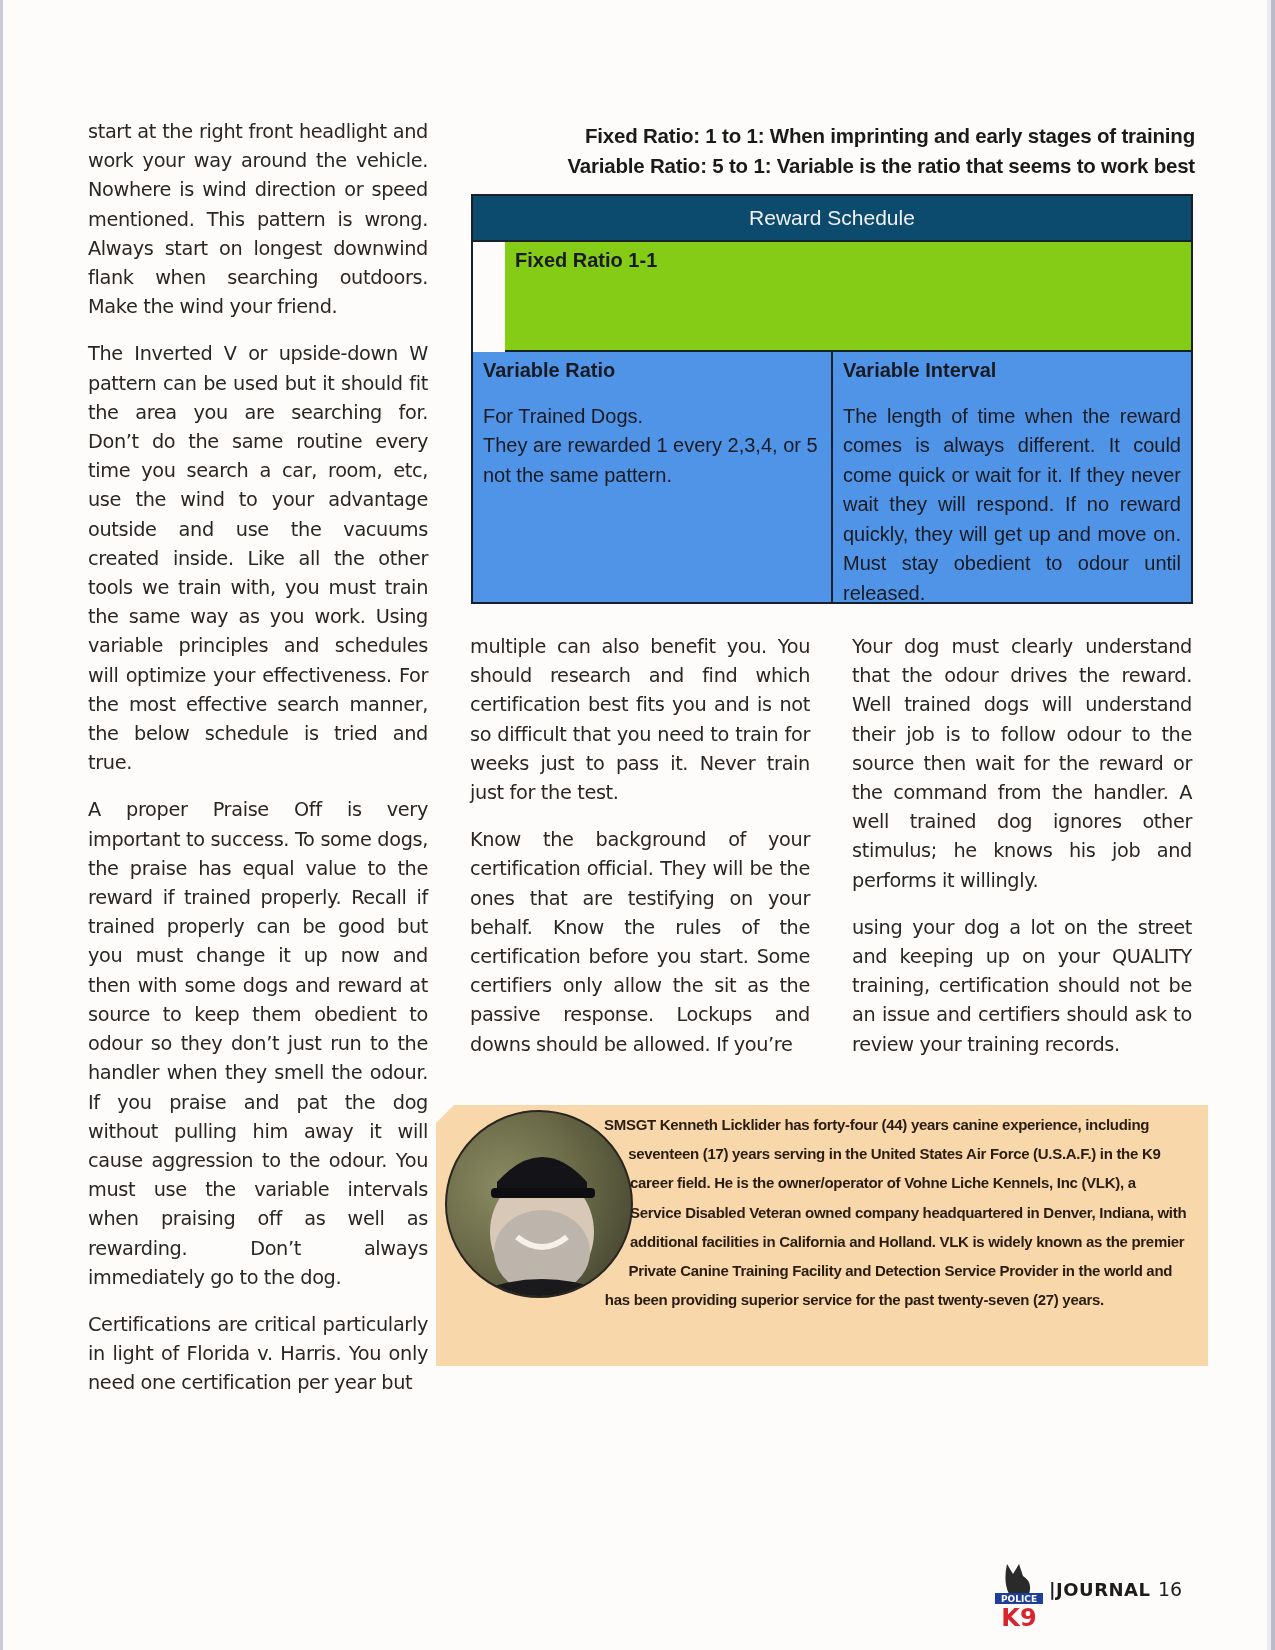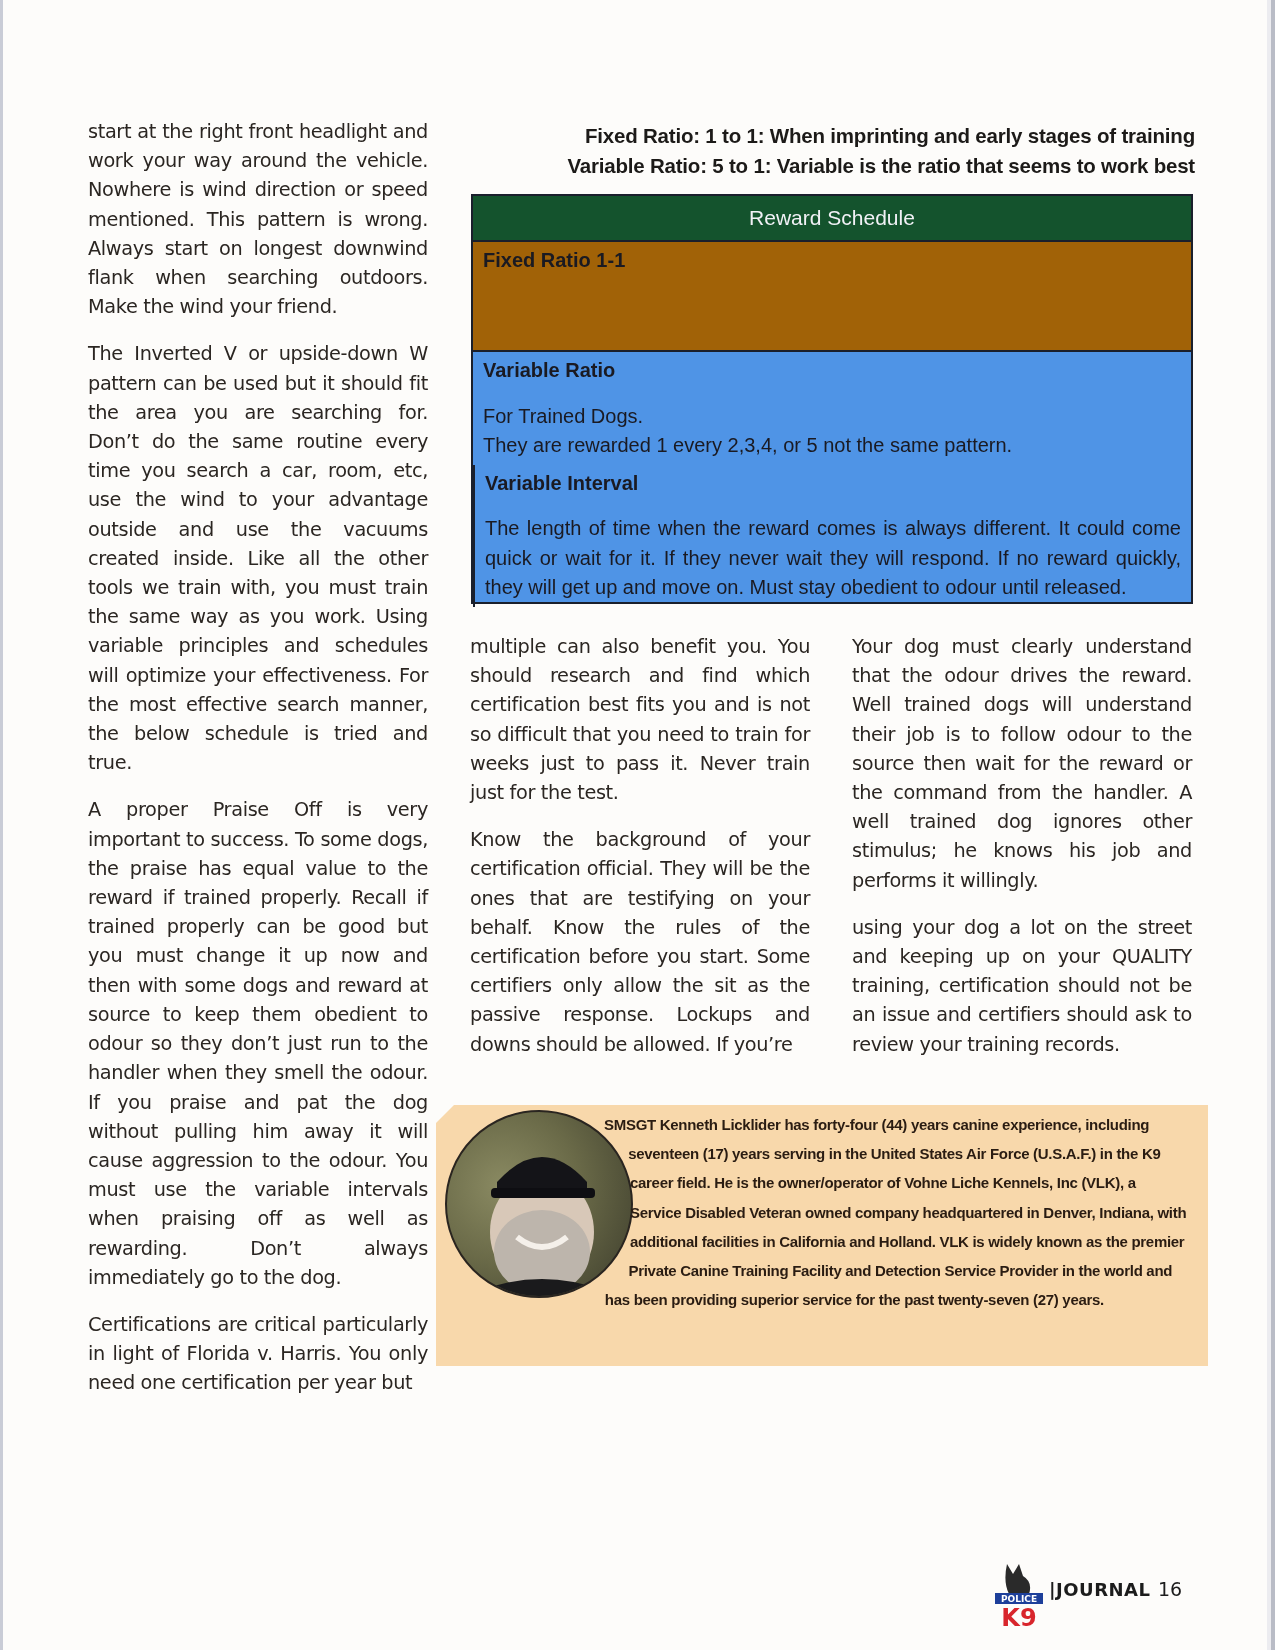--- a/index.html
+++ b/index.html
@@ -37,7 +37,7 @@
     font-family: "Liberation Sans", sans-serif;
   }
   .table-header {
-    height: 44px; background: #14532d; color: #f1f1f6;
+    height: 44px; background: #0c4a6e; color: #f1f1f6;
     text-align: center; font-size: 21px; line-height: 44px;
     border-bottom: 2px solid #1a1f2c;
   }

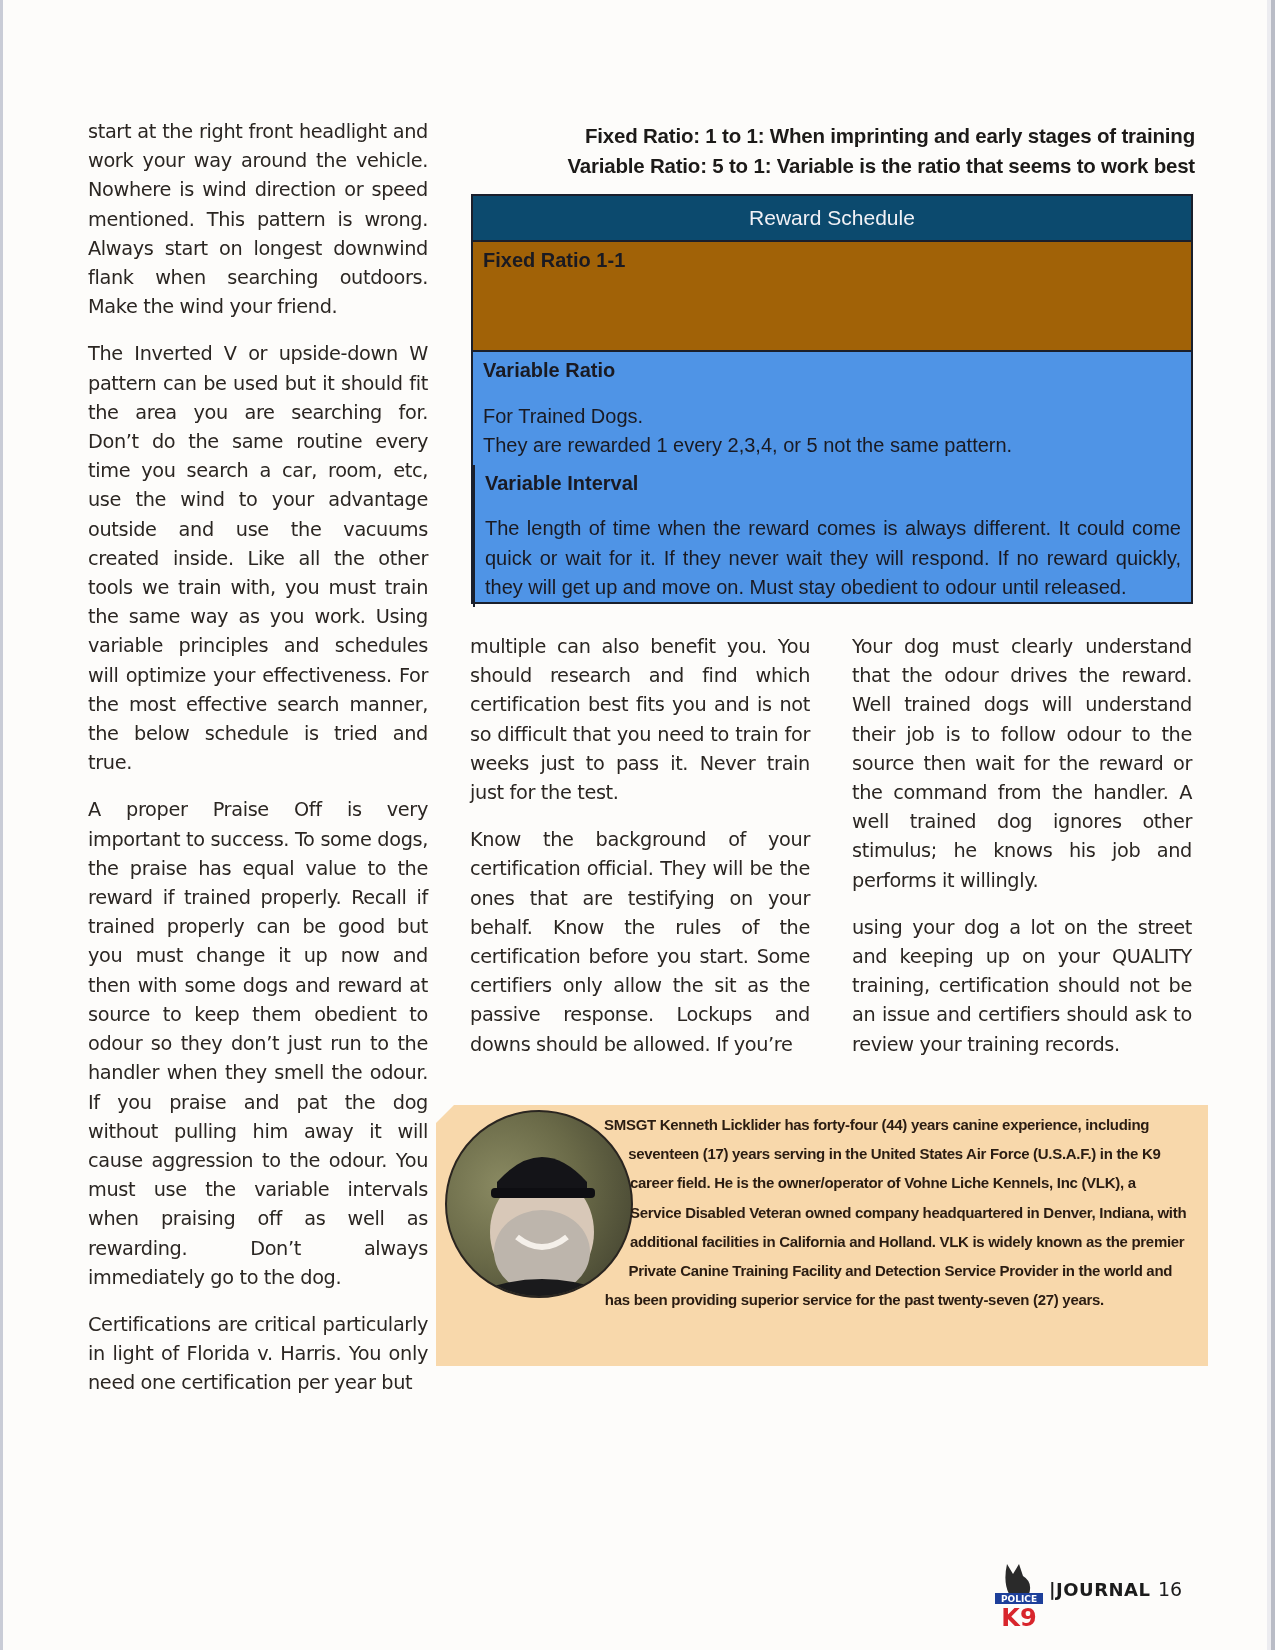--- a/index.html
+++ b/index.html
@@ -43,7 +43,7 @@
   }
   .table-row { display: flex; border-bottom: 2px solid #1a1f2c; }
   .table-row:last-child { border-bottom: none; }
-  .row-fixed { height: 108px; background: #a16207; }
+  .row-fixed { height: 108px; background: #84cc16; margin-left: 32px; }
   .row-variable { height: 250px; background: #4f94e6; flex-direction: column; }
   .cell { flex: 1; padding: 4px 10px; box-sizing: border-box; font-size: 20px; line-height: 29.5px; color: #1a1a22; }
   .cell + .cell { border-left: 2px solid #1a1f2c; }

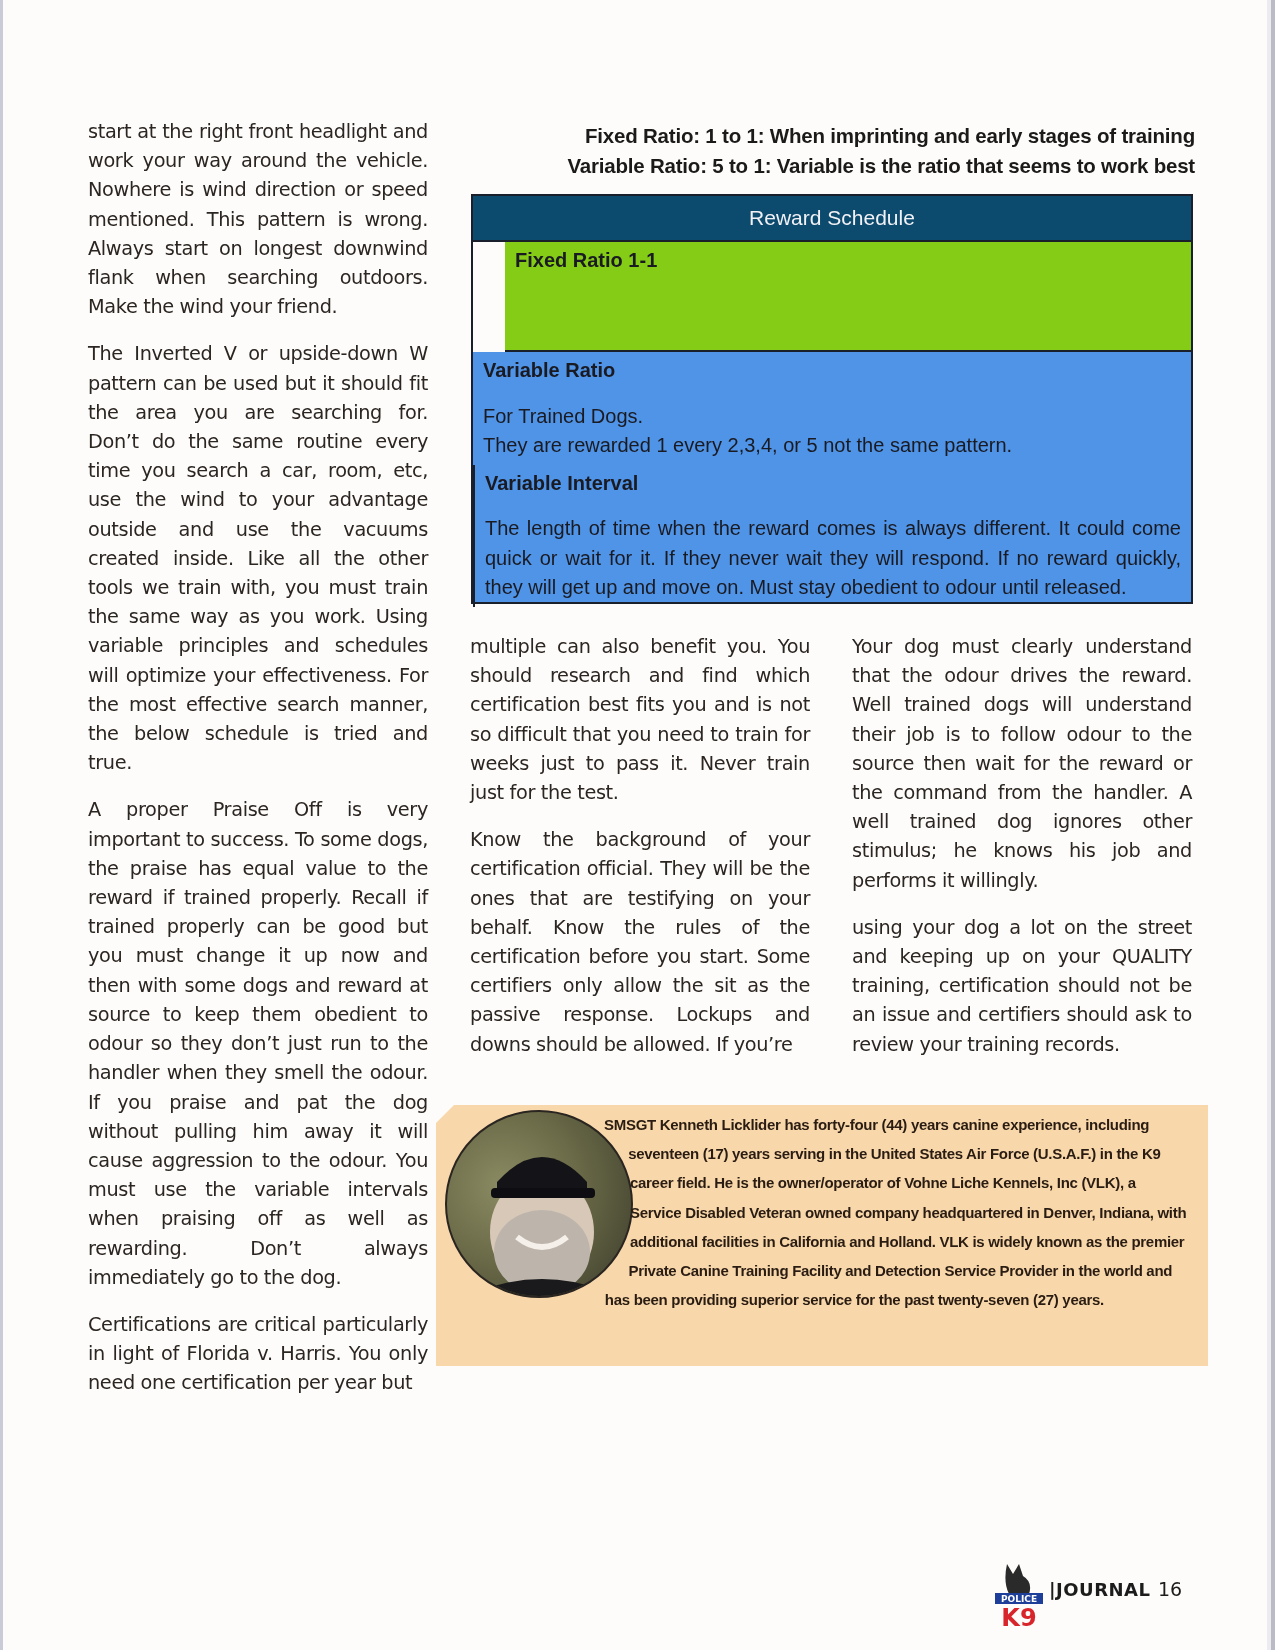--- a/index.html
+++ b/index.html
@@ -44,7 +44,7 @@
   .table-row { display: flex; border-bottom: 2px solid #1a1f2c; }
   .table-row:last-child { border-bottom: none; }
   .row-fixed { height: 108px; background: #84cc16; margin-left: 32px; }
-  .row-variable { height: 250px; background: #4f94e6; flex-direction: column; }
+  .row-variable { height: 250px; background: #4f94e6; }
   .cell { flex: 1; padding: 4px 10px; box-sizing: border-box; font-size: 20px; line-height: 29.5px; color: #1a1a22; }
   .cell + .cell { border-left: 2px solid #1a1f2c; }
   .cell-title { font-weight: bold; margin-bottom: 14px; }

